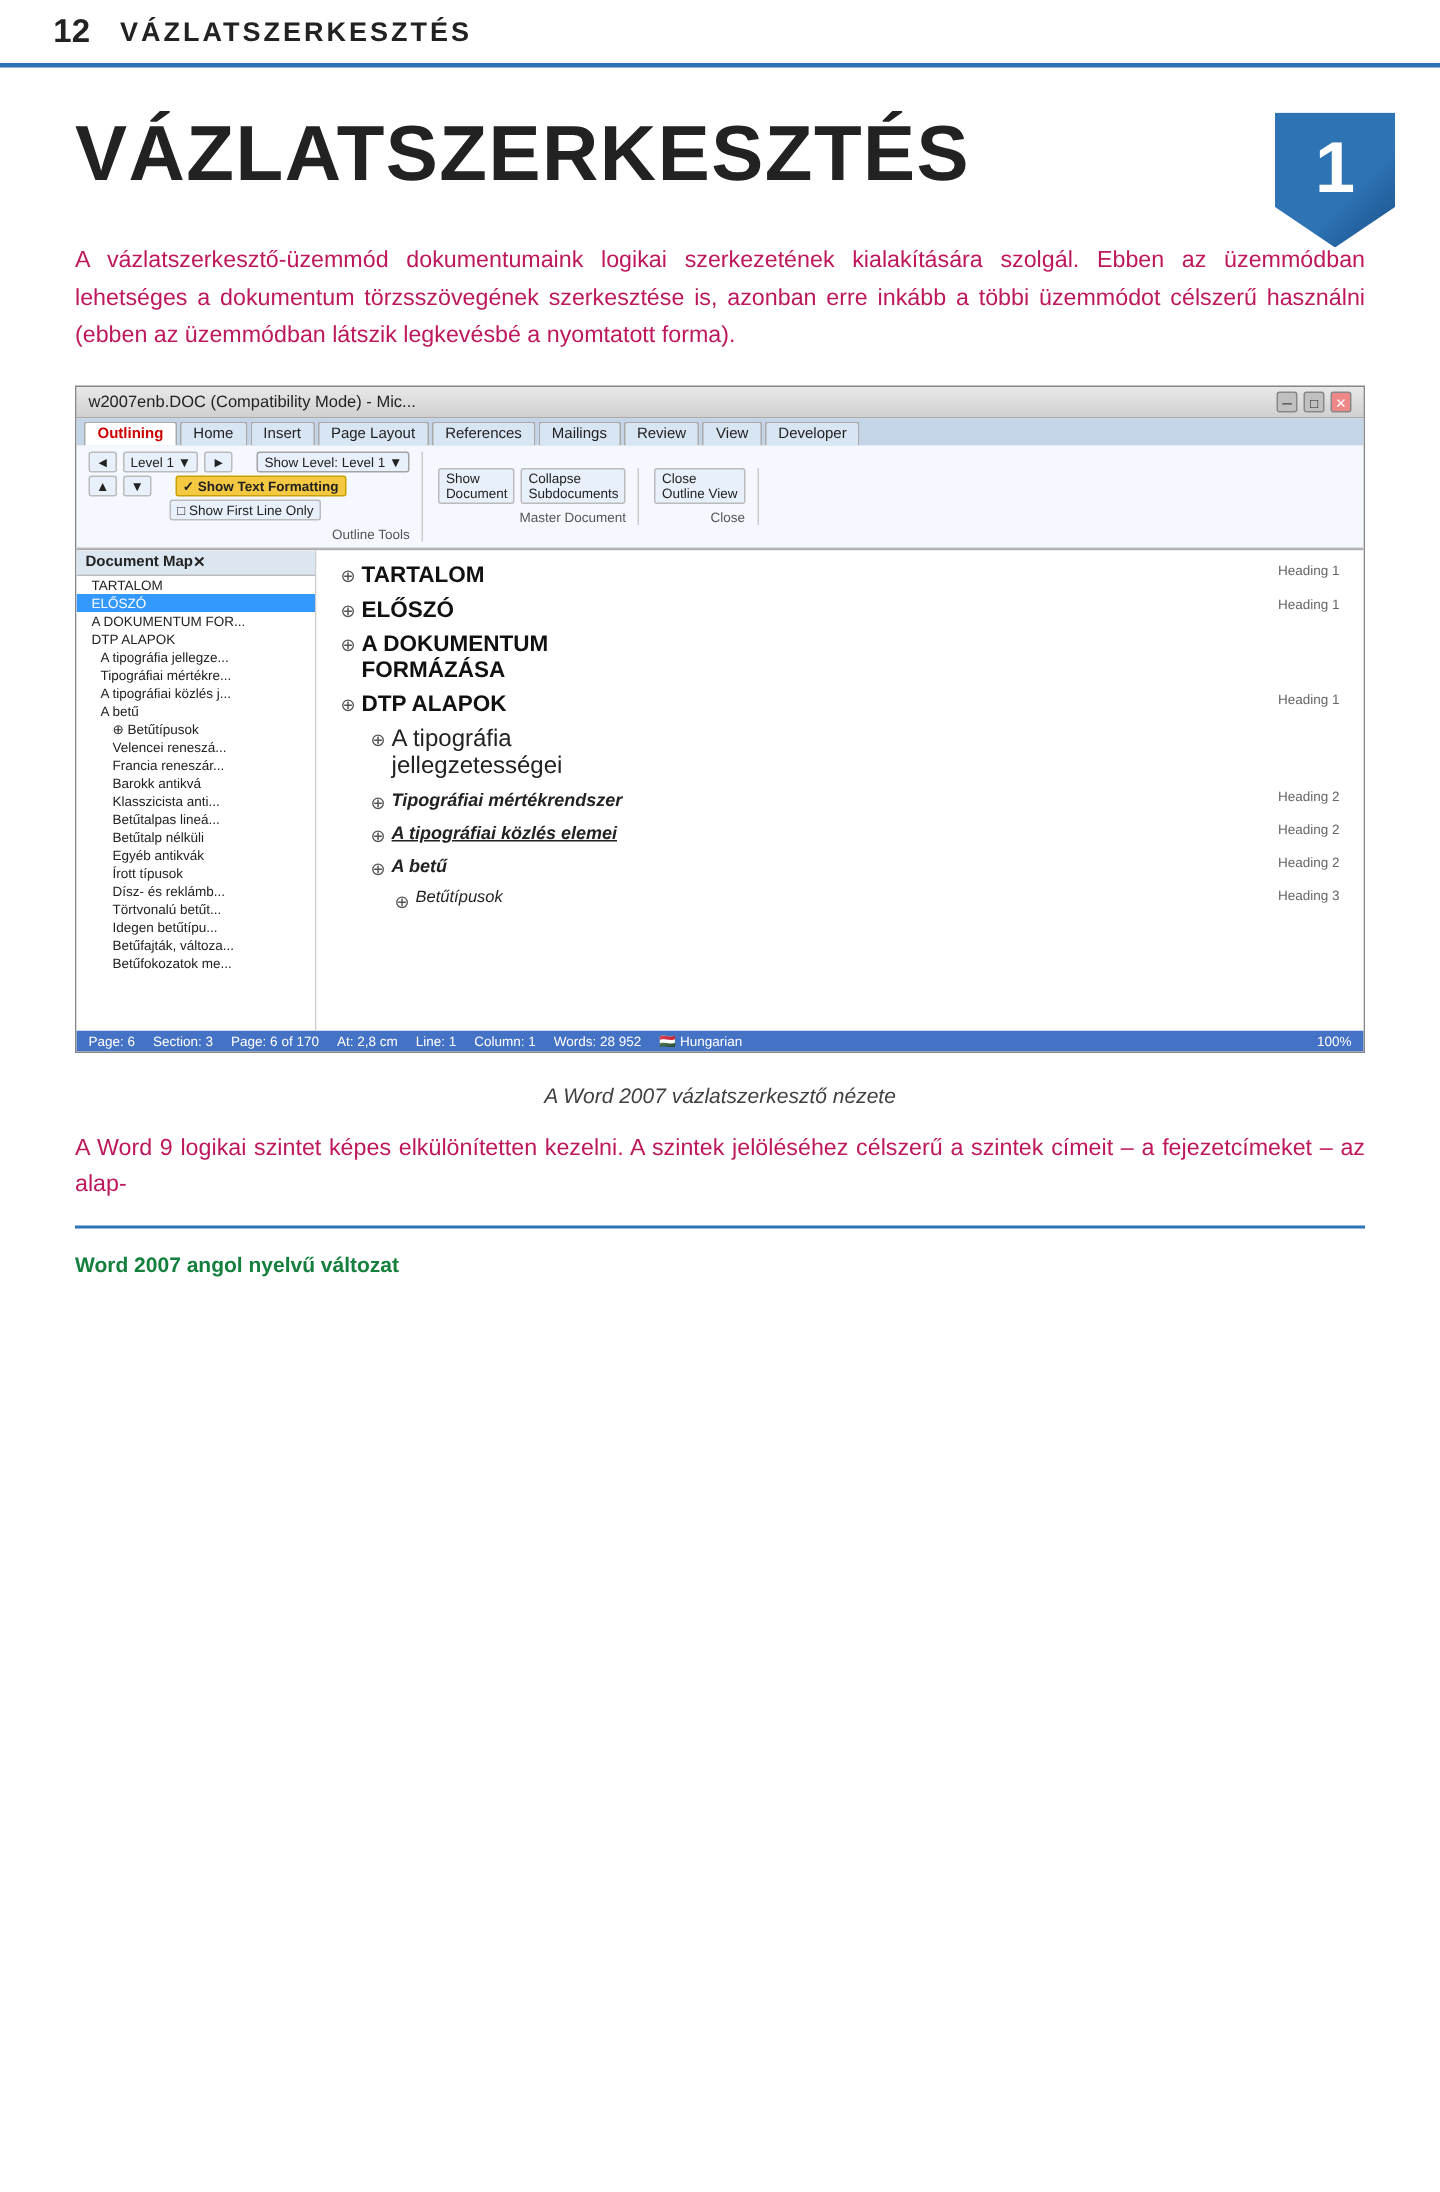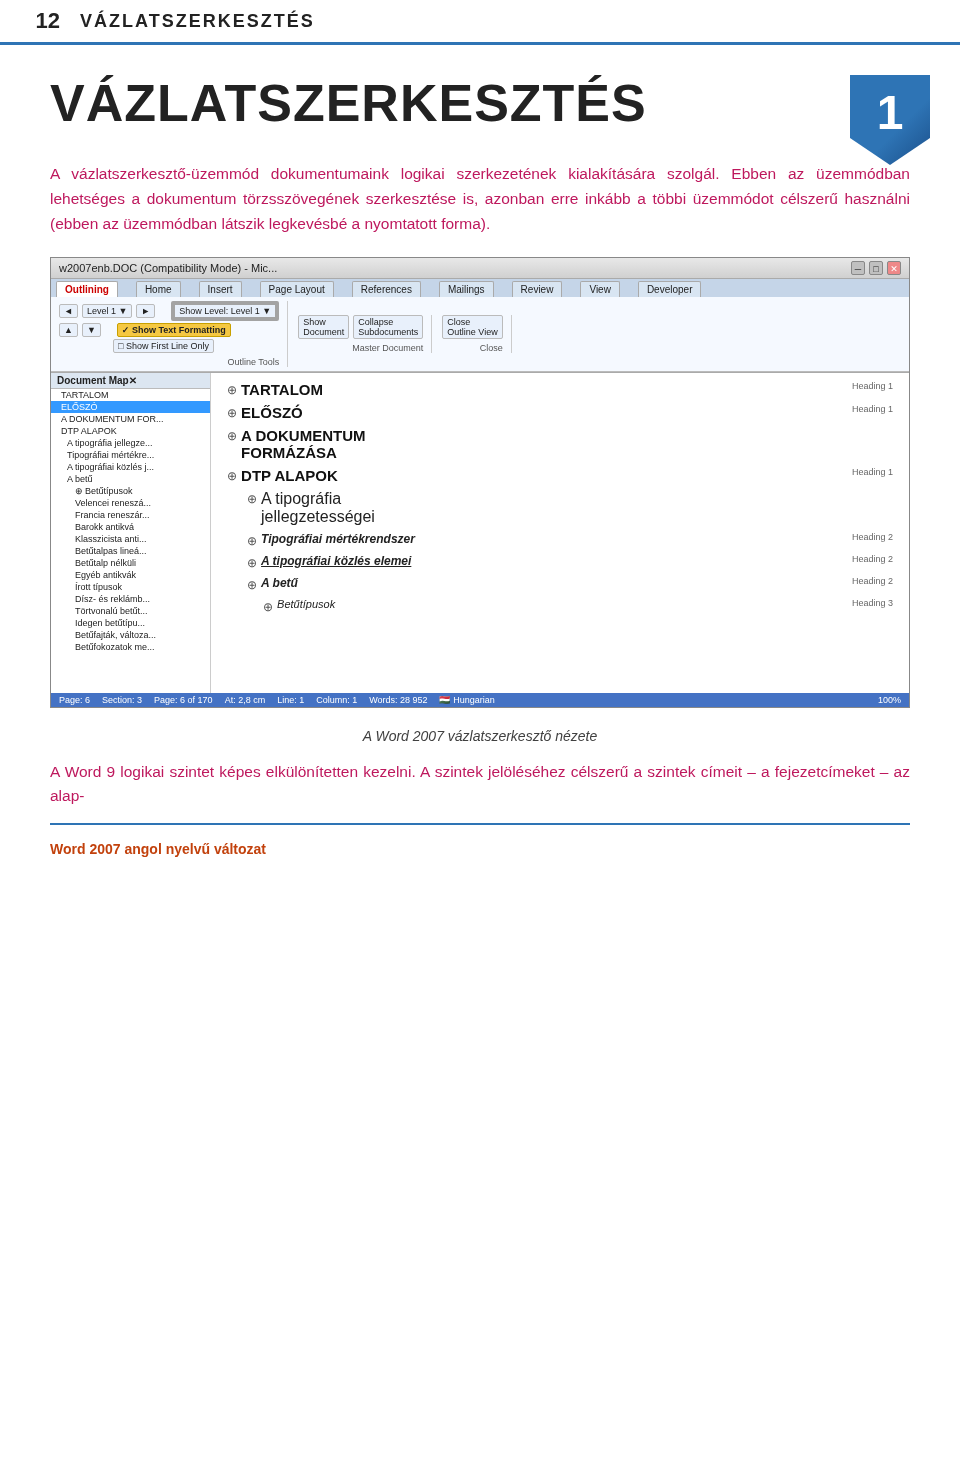--- a/index.html
+++ b/index.html
@@ -141,7 +141,7 @@
       background: #c5d5e8;
       padding: 0 5px;
       font-size: 10px;
-      gap: 18px;
+      gap: 2px;
       padding-top: 2px;
     }
     .ribbon-tab {

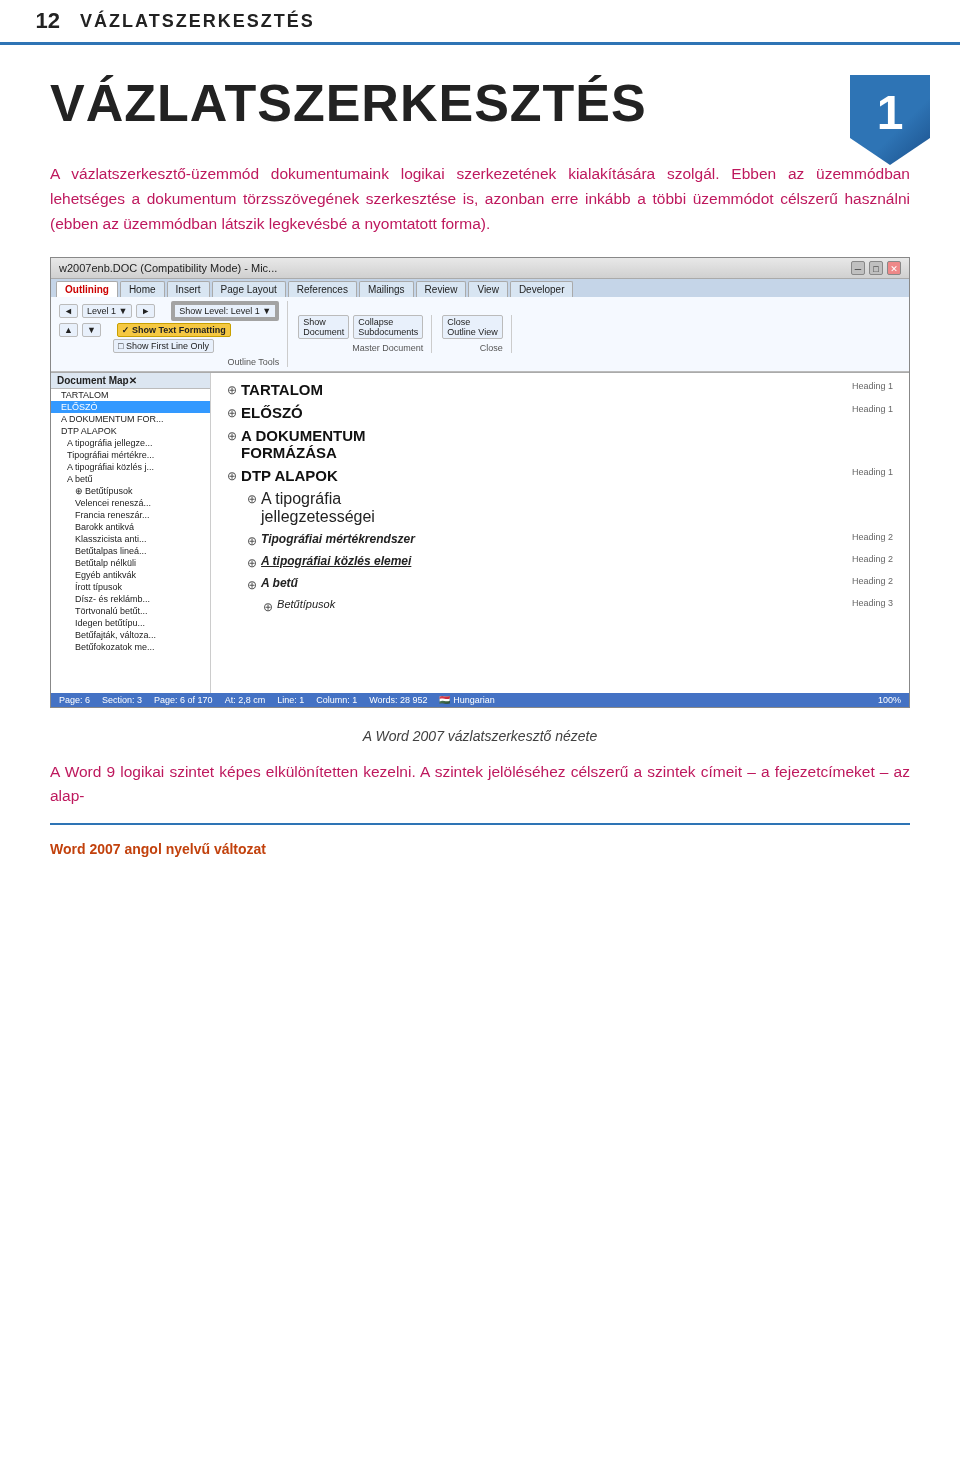--- a/index.html
+++ b/index.html
@@ -201,7 +201,7 @@
     }
     .ribbon-dropdown {
       background: #e8f0fb;
-      border: 4px solid #a3a3a3;
+      border: 1px solid #a3a3a3;
       border-radius: 2px;
       font-size: 9px;
       padding: 1px 4px;

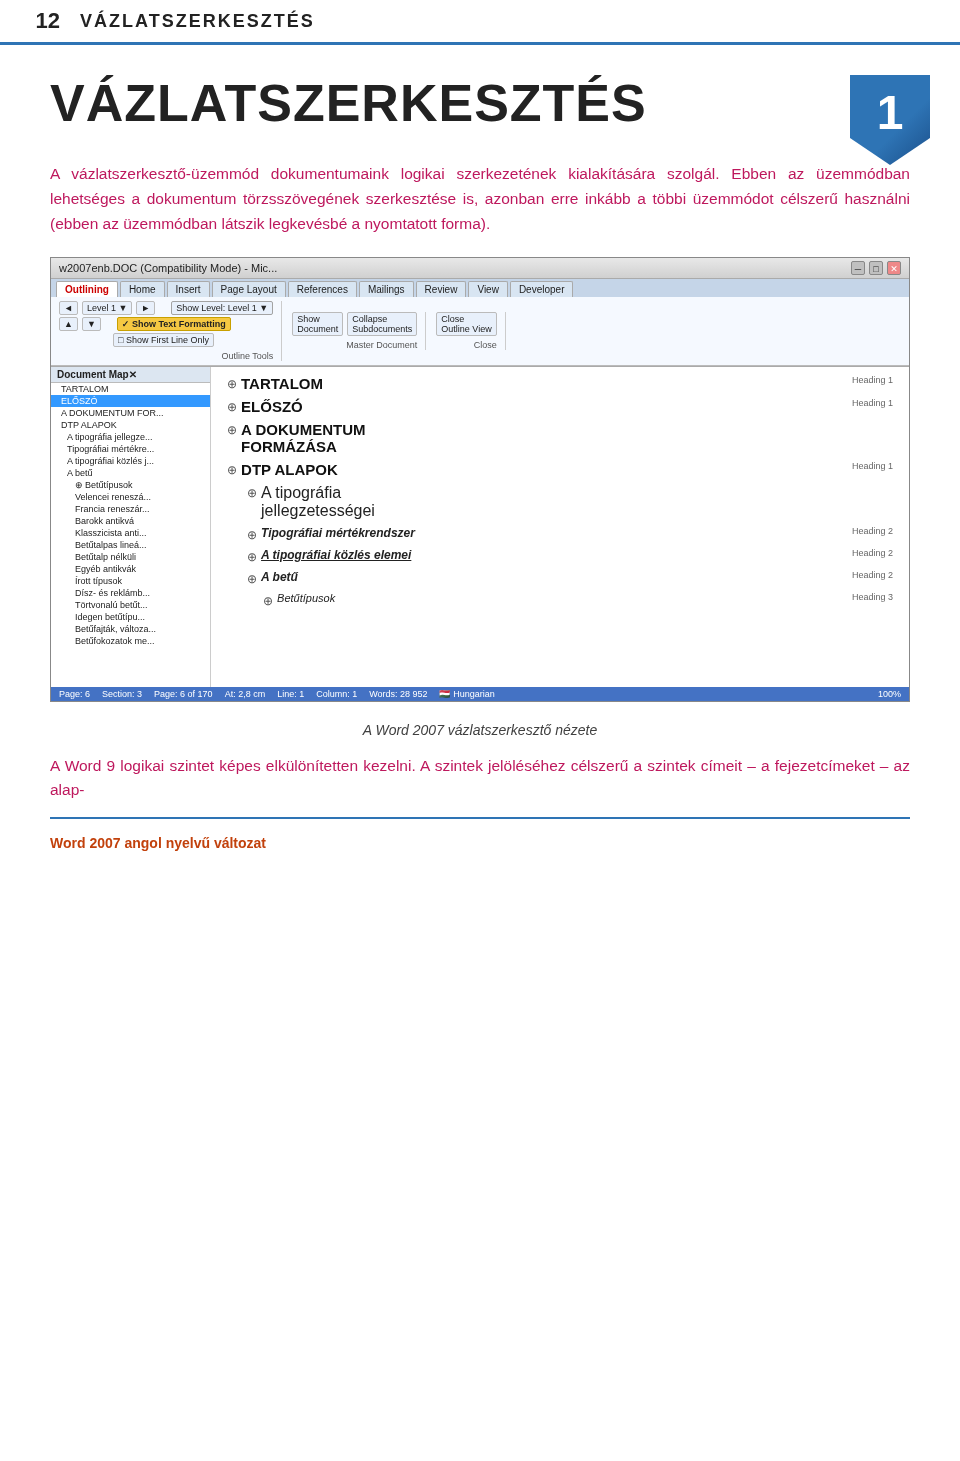--- a/index.html
+++ b/index.html
@@ -293,7 +293,7 @@
     .bottom-label {
       font-size: 14px;
       font-weight: bold;
-      color: #c2410c;
+      color: #15803d;
       margin-bottom: 4px;
     }
   </style>

